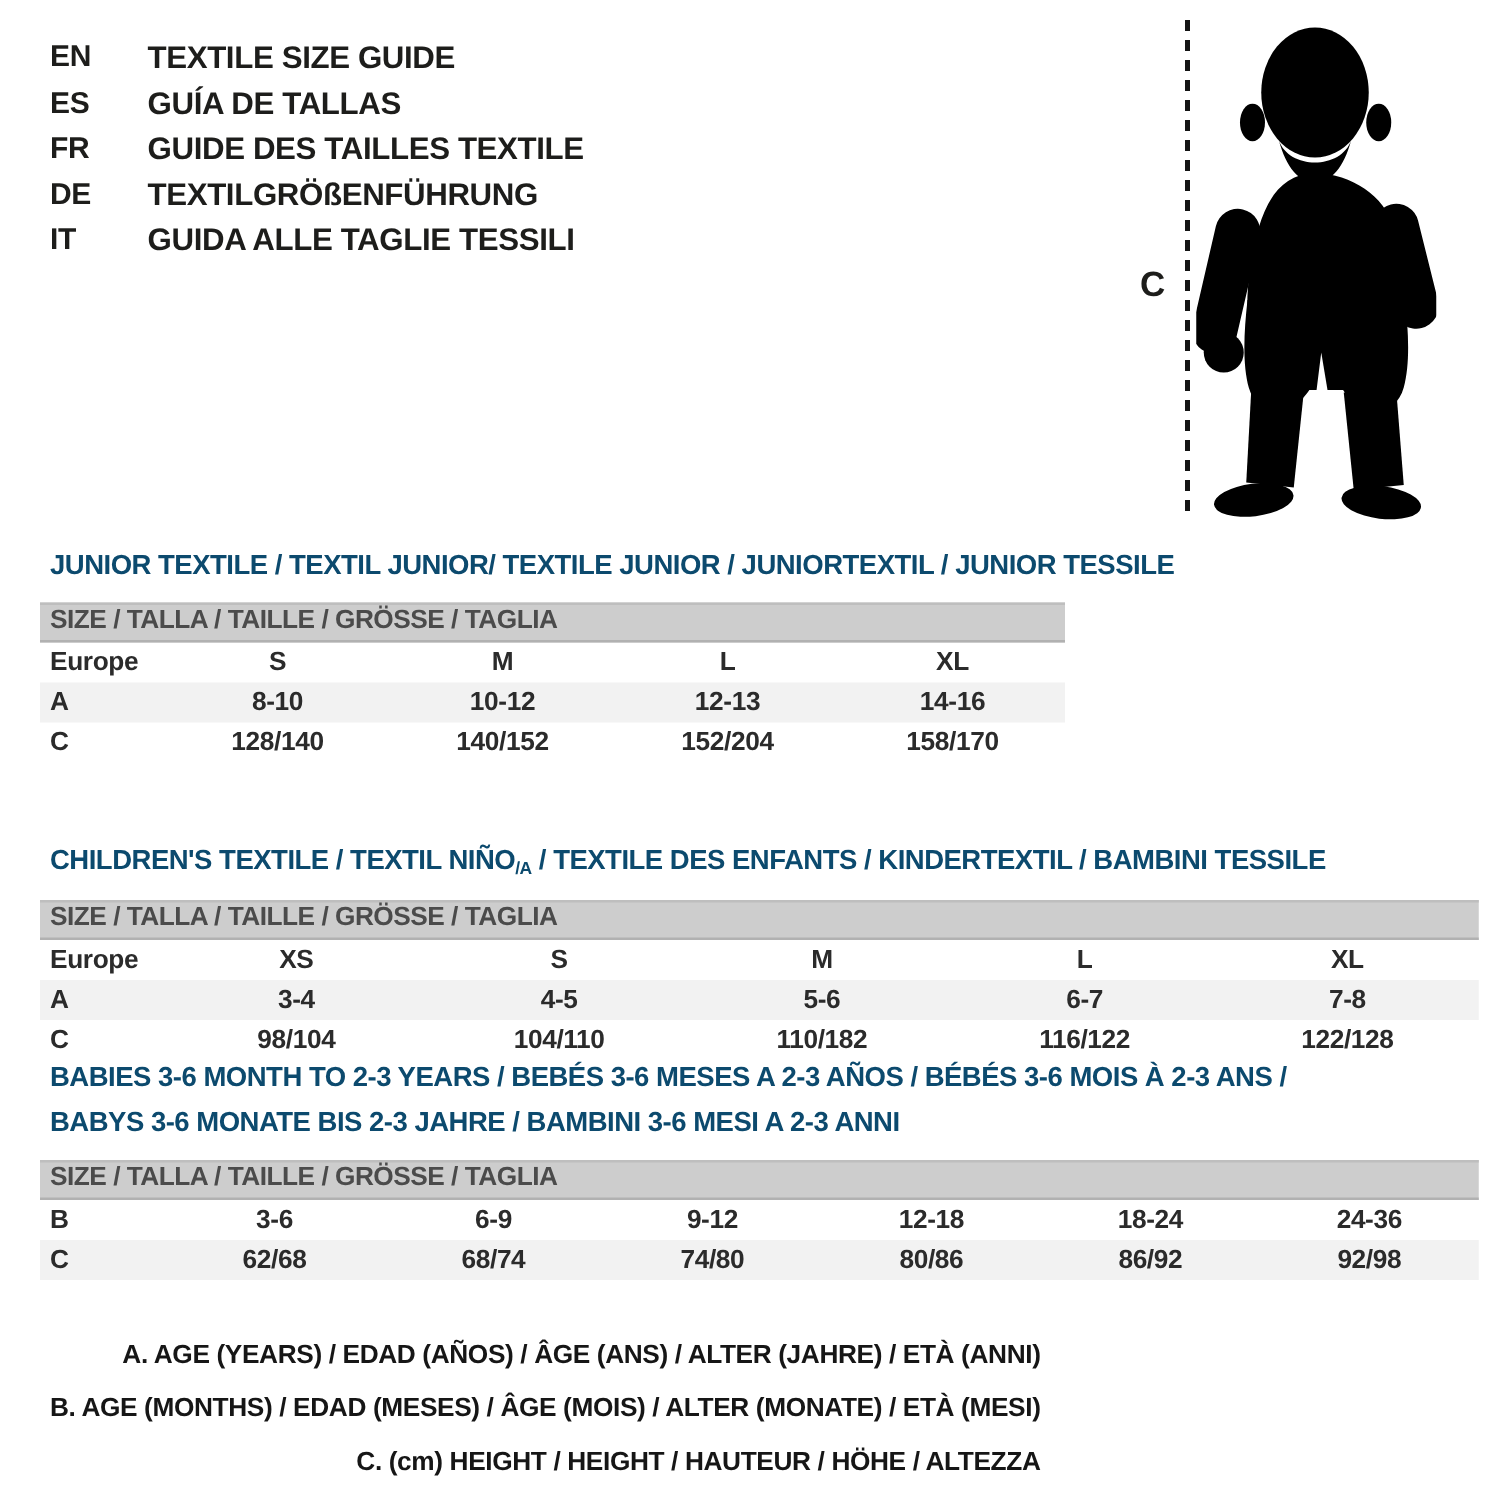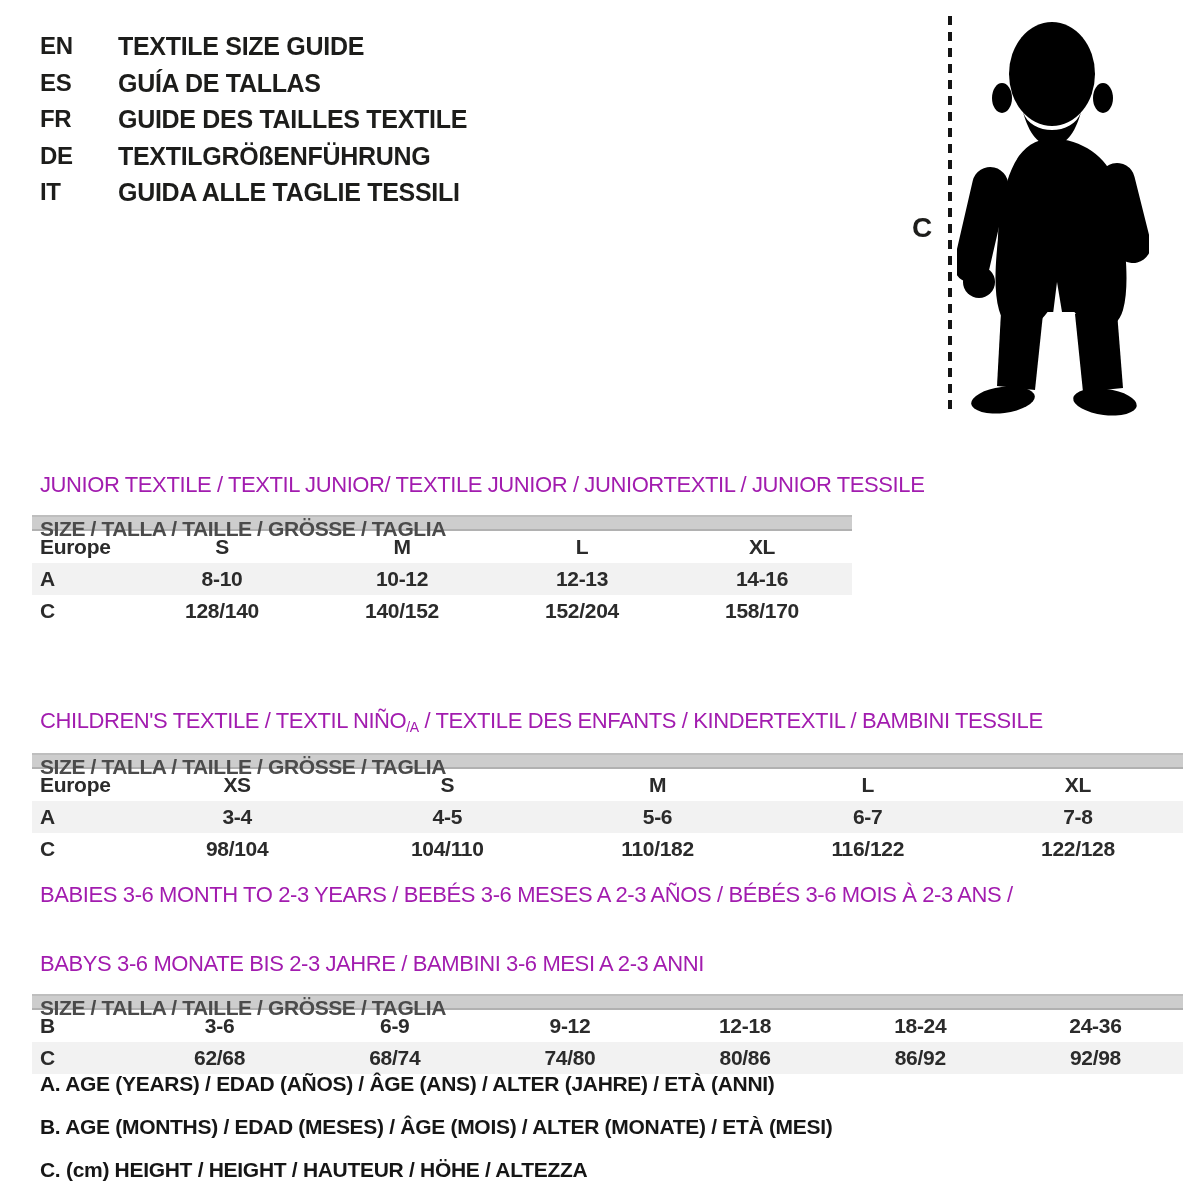--- a/index.html
+++ b/index.html
@@ -23,7 +23,7 @@
   .size-section{position:absolute;left:32px;}
   .w-junior{width:820px;}
   .w-wide{width:1151px;}
-  .sec-title{font-size:22px;font-weight:normal;letter-spacing:-0.4px;line-height:36px;padding-left:8px;color:#a21caf;white-space:nowrap;margin-top:33px;}
+  .sec-title{font-size:22px;font-weight:bold;letter-spacing:-0.4px;line-height:36px;padding-left:8px;color:#0c4a6e;white-space:nowrap;}
   .sec-title .sub{font-size:14px;position:relative;bottom:-4px;}
   .size-bar{
     height:16px;line-height:24px;box-sizing:border-box;margin-top:12px;

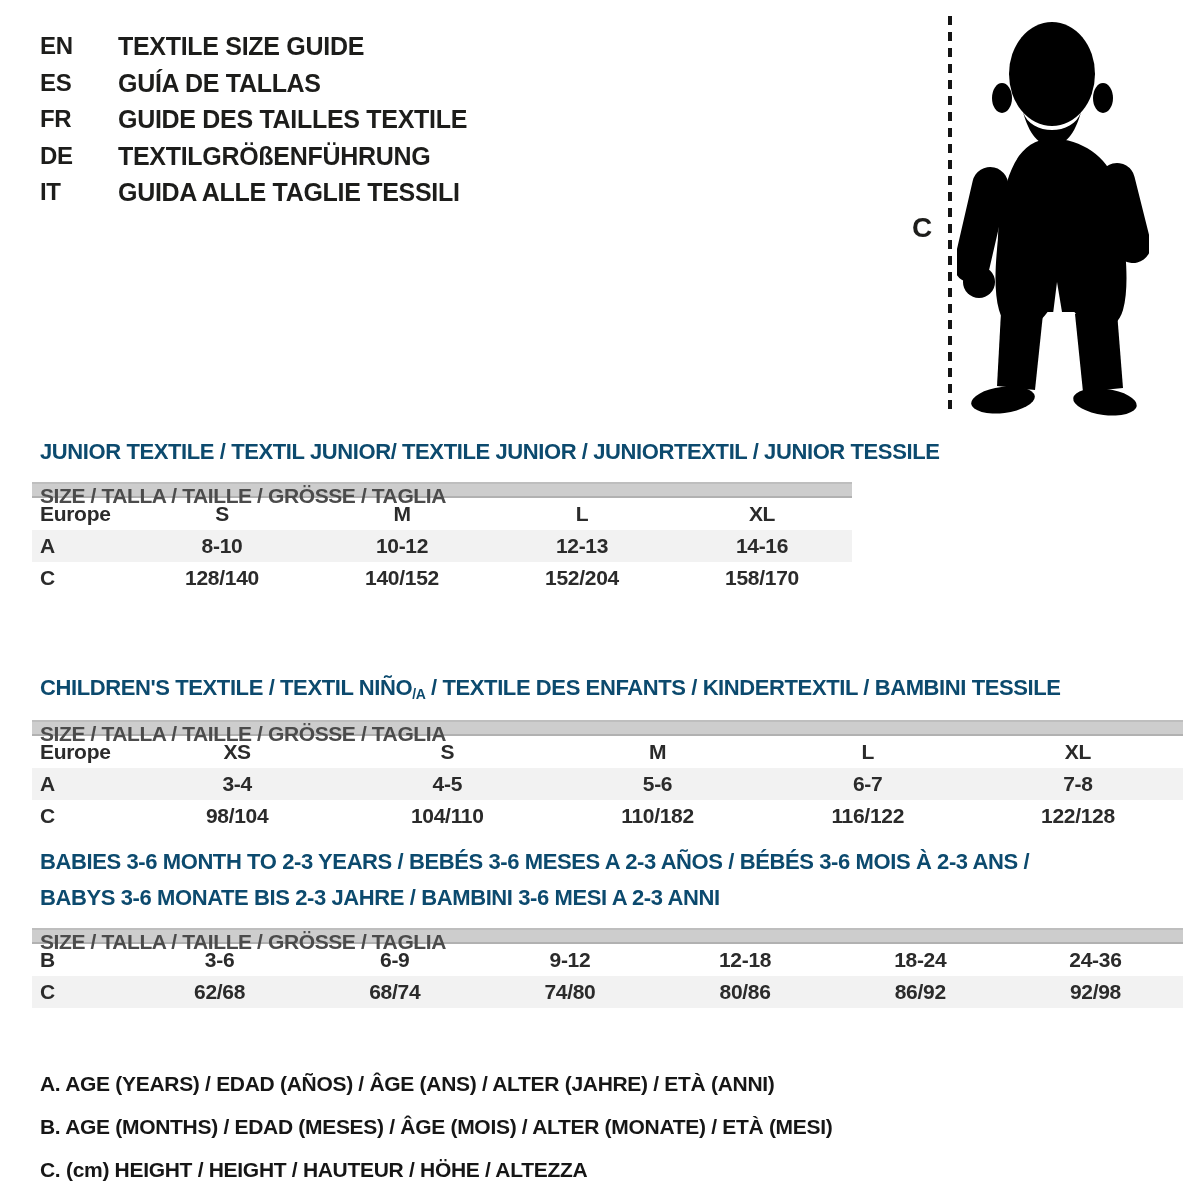--- a/index.html
+++ b/index.html
@@ -26,7 +26,7 @@
   .sec-title{font-size:22px;font-weight:bold;letter-spacing:-0.4px;line-height:36px;padding-left:8px;color:#0c4a6e;white-space:nowrap;}
   .sec-title .sub{font-size:14px;position:relative;bottom:-4px;}
   .size-bar{
-    height:16px;line-height:24px;box-sizing:border-box;margin-top:12px;
+    height:32px;line-height:24px;box-sizing:border-box;margin-top:12px;
     background:#cdcdcd;border-top:2px solid #bebebe;border-bottom:2px solid #b1b1b1;
     font-size:21px;font-weight:bold;letter-spacing:-0.4px;color:#4b4b4b;padding-left:8px;
   }

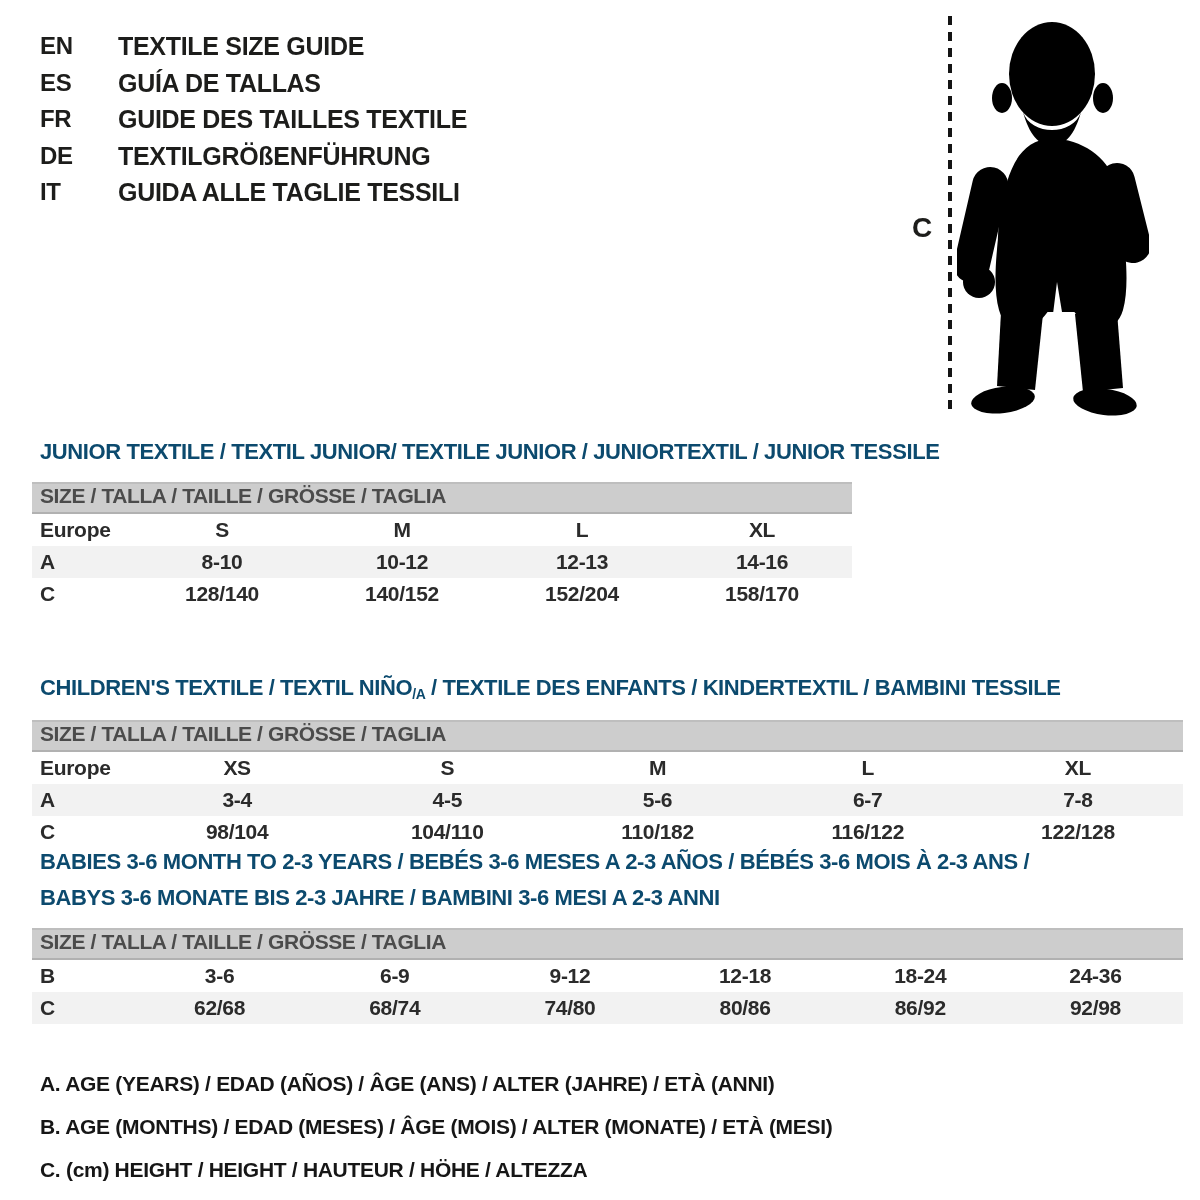--- a/index.html
+++ b/index.html
@@ -35,7 +35,7 @@
   .trow .cell{flex:1;text-align:center;}
   .shaded{background:#f2f2f2;}
   
-  .legend{position:absolute;left:40px;top:1062px;}
+  .legend{position:absolute;left:40px;top:1062px;text-align:right;}
   .legend-line{font-size:21px;font-weight:bold;letter-spacing:-0.3px;line-height:43px;color:#161616;white-space:nowrap;}
 </style>
 </head>

